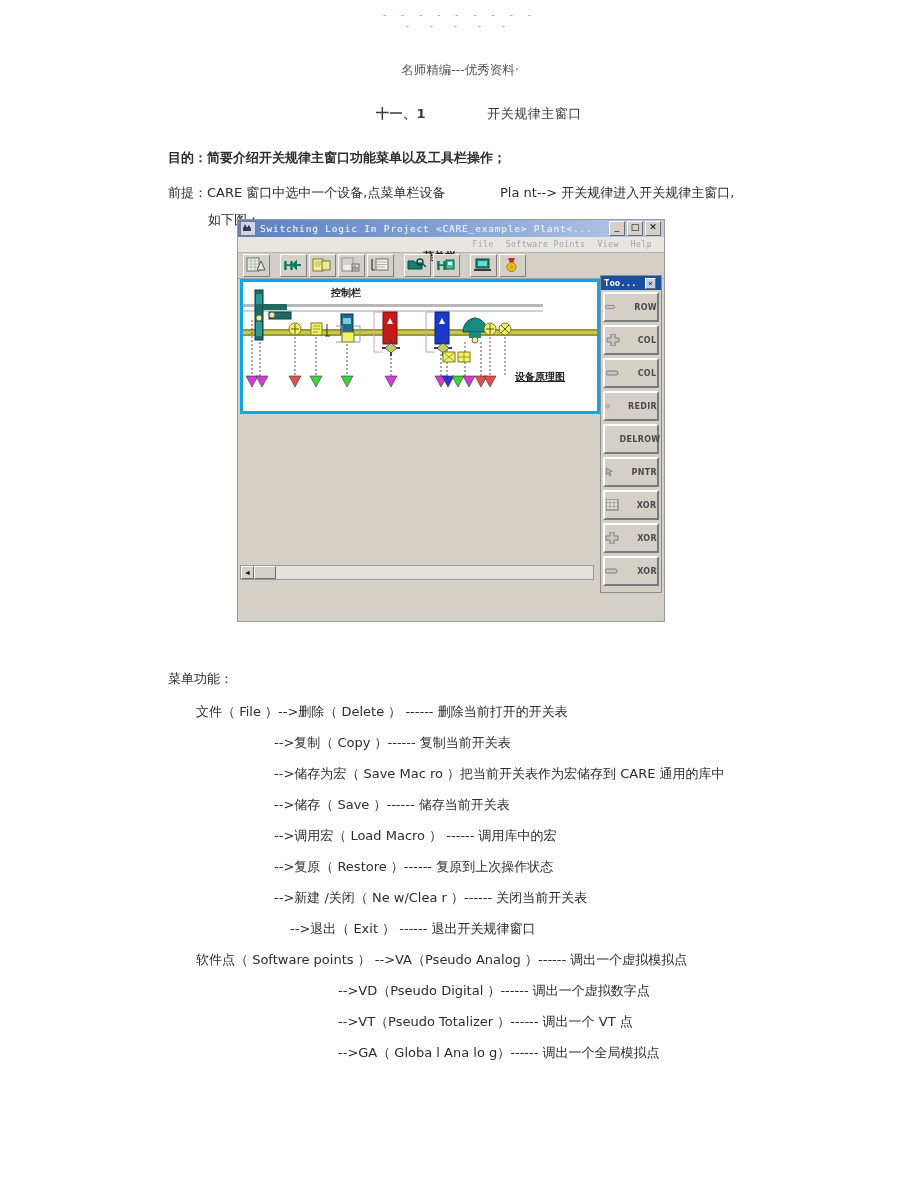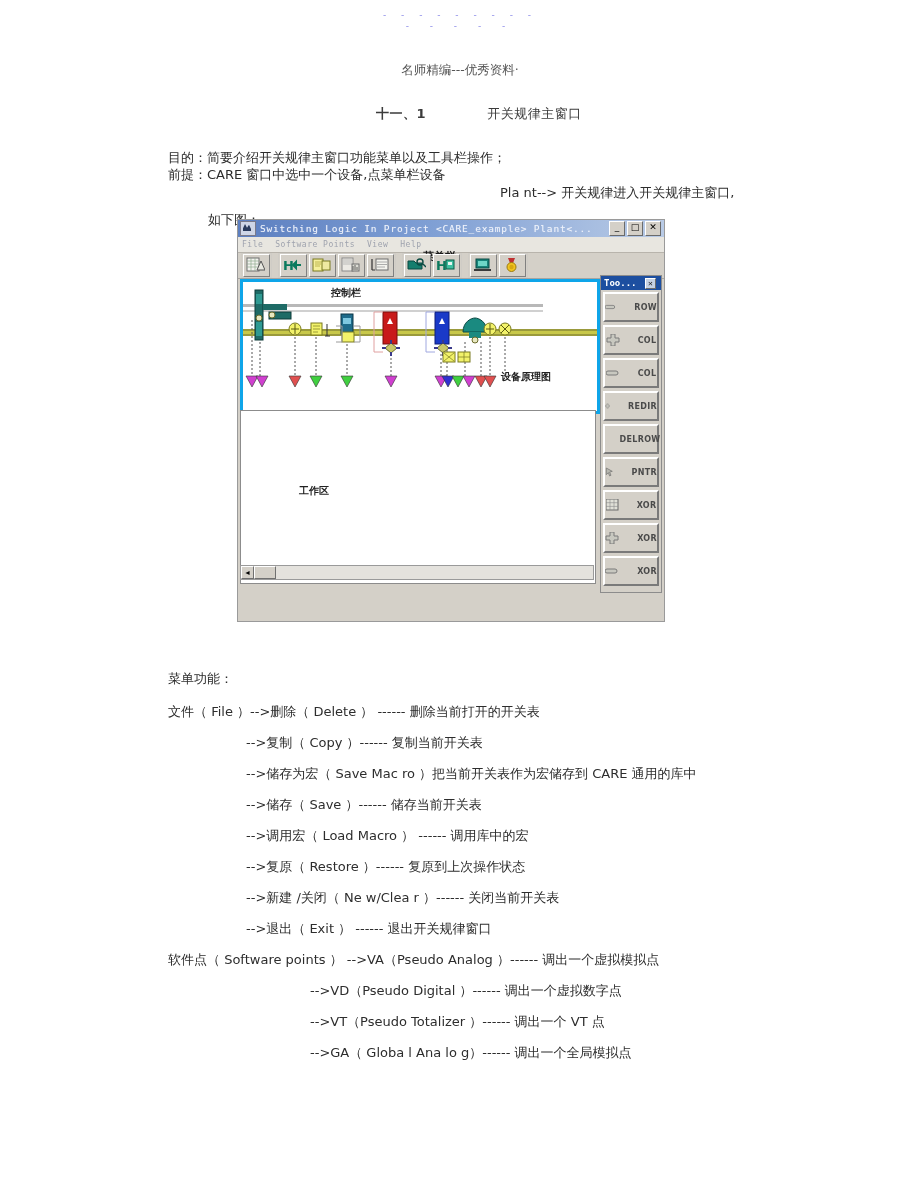--- a/index.html
+++ b/index.html
@@ -75,7 +75,7 @@
     white-space: nowrap;
     line-height: 1.2;
   }
-  .p-purpose { top: 150px; left: 168px; }
+  .p-purpose { top: 150px; left: 168px; font-weight: bold; }
   .p-premise { top: 167px; left: 168px; }
   .p-plant   { top: 185px; left: 500px; }
   .p-asbelow { top: 212px; left: 208px; }

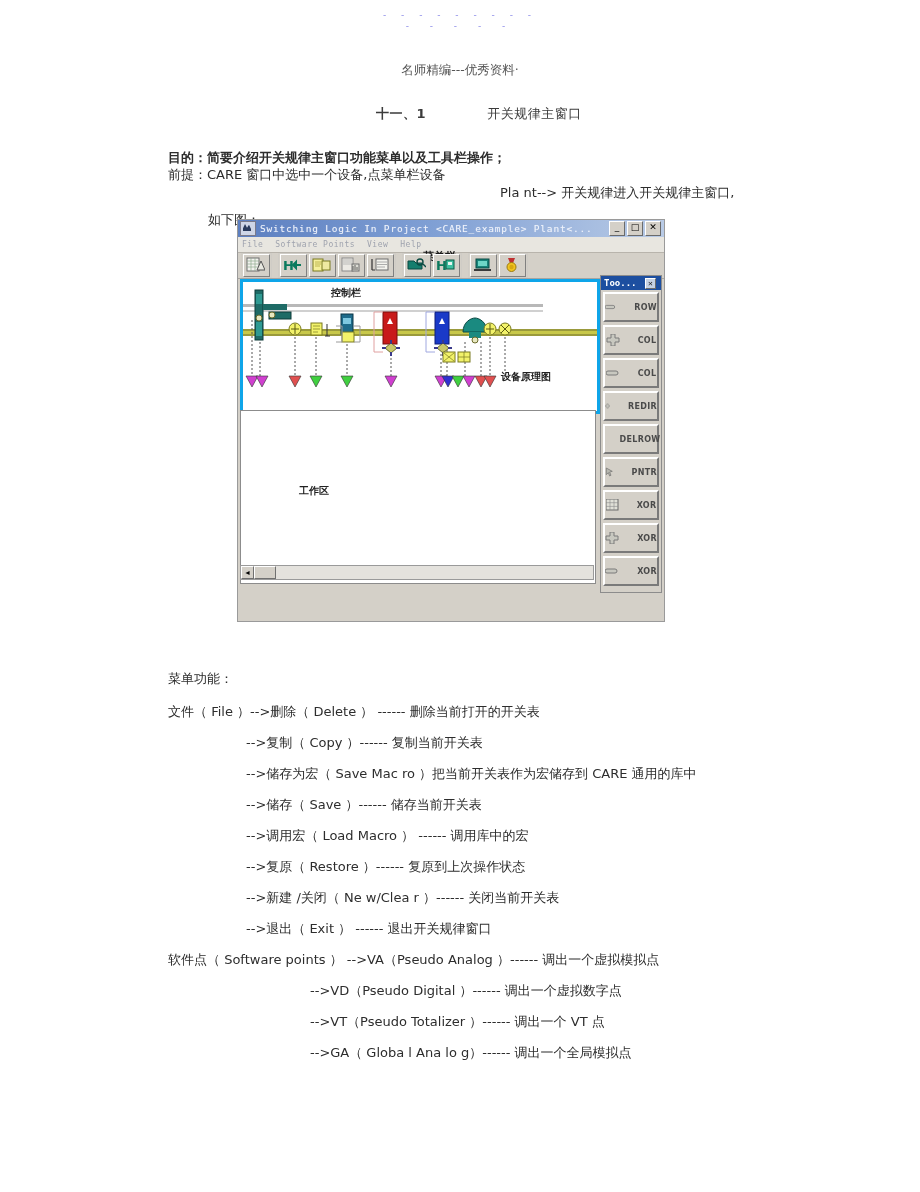--- a/index.html
+++ b/index.html
@@ -76,7 +76,7 @@
     line-height: 1.2;
   }
   .p-purpose { top: 150px; left: 168px; font-weight: bold; }
-  .p-premise { top: 167px; left: 168px; }
+  .p-premise { top: 185px; left: 168px; }
   .p-plant   { top: 185px; left: 500px; }
   .p-asbelow { top: 212px; left: 208px; }
 

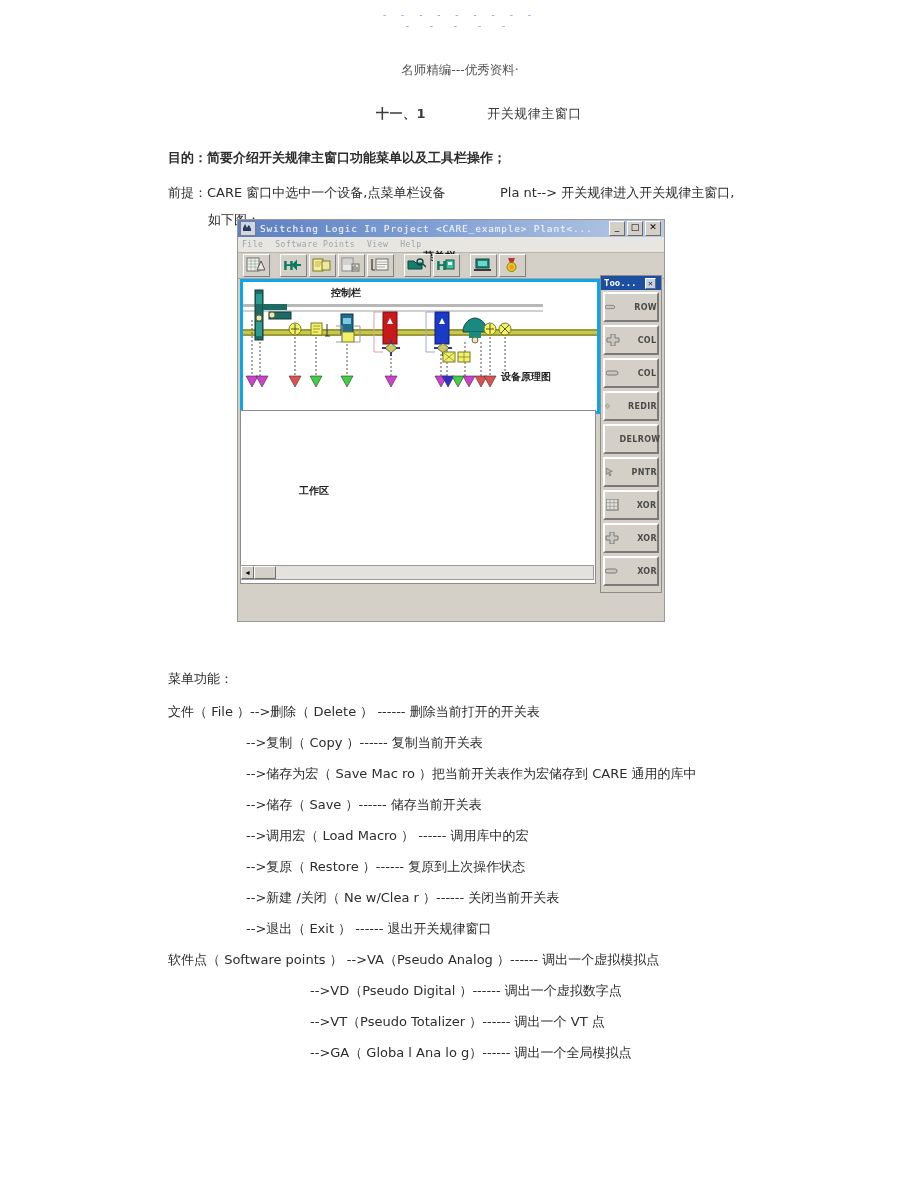--- a/index.html
+++ b/index.html
@@ -154,6 +154,7 @@
     align-items: center;
     position: relative;
     padding-left: 4px;
+    justify-content: flex-end;
   }
   .menubar .mi {
     font-size: 8px;

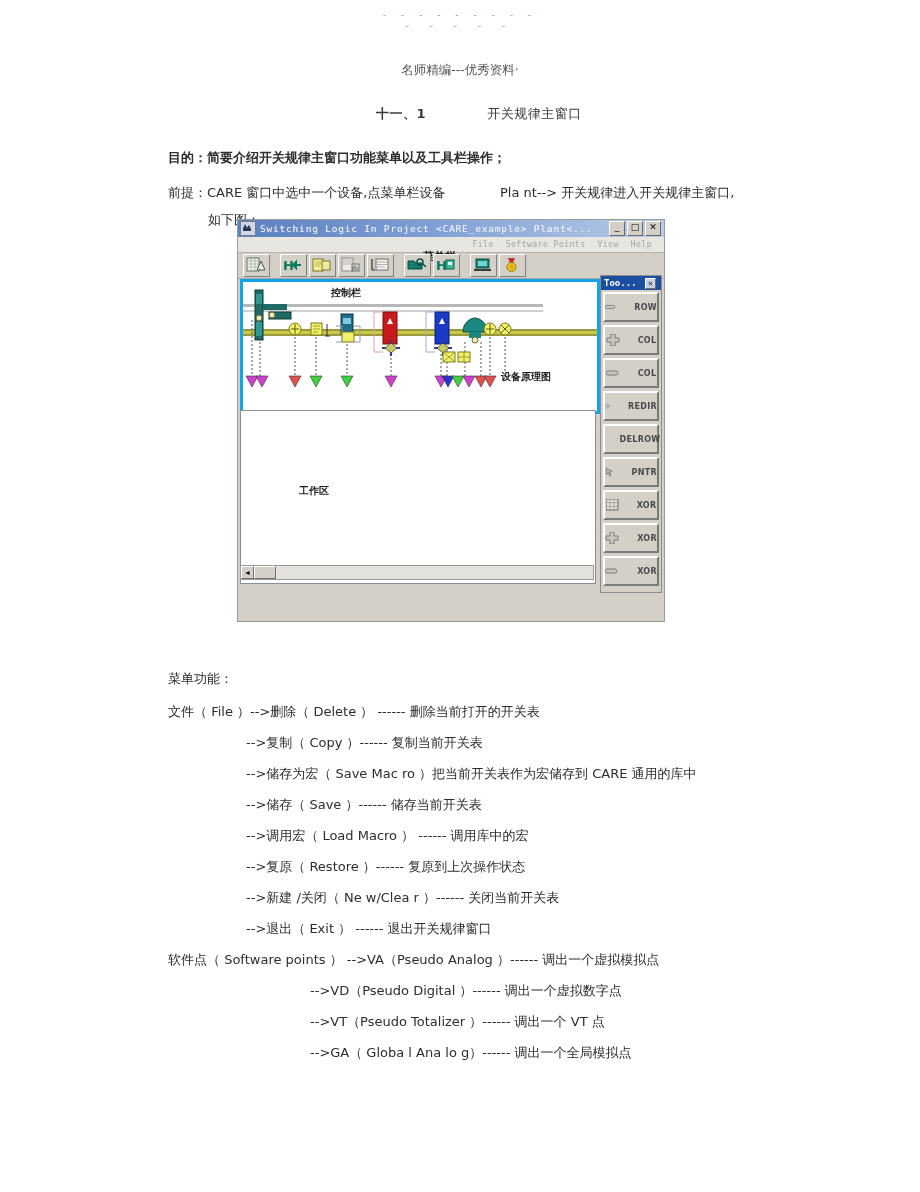--- a/index.html
+++ b/index.html
@@ -229,7 +229,7 @@
     font-family: "DejaVu Sans", sans-serif;
   }
   .annot-ctrl  { left: 88px; top: 4px; }
-  .annot-dev   { left: 258px; top: 88px; }
+  .annot-dev   { left: 272px; top: 88px; text-decoration: underline; }
   .annot-work  { left: 58px; top: 73px; }
   .annot-tool {
     position: absolute;

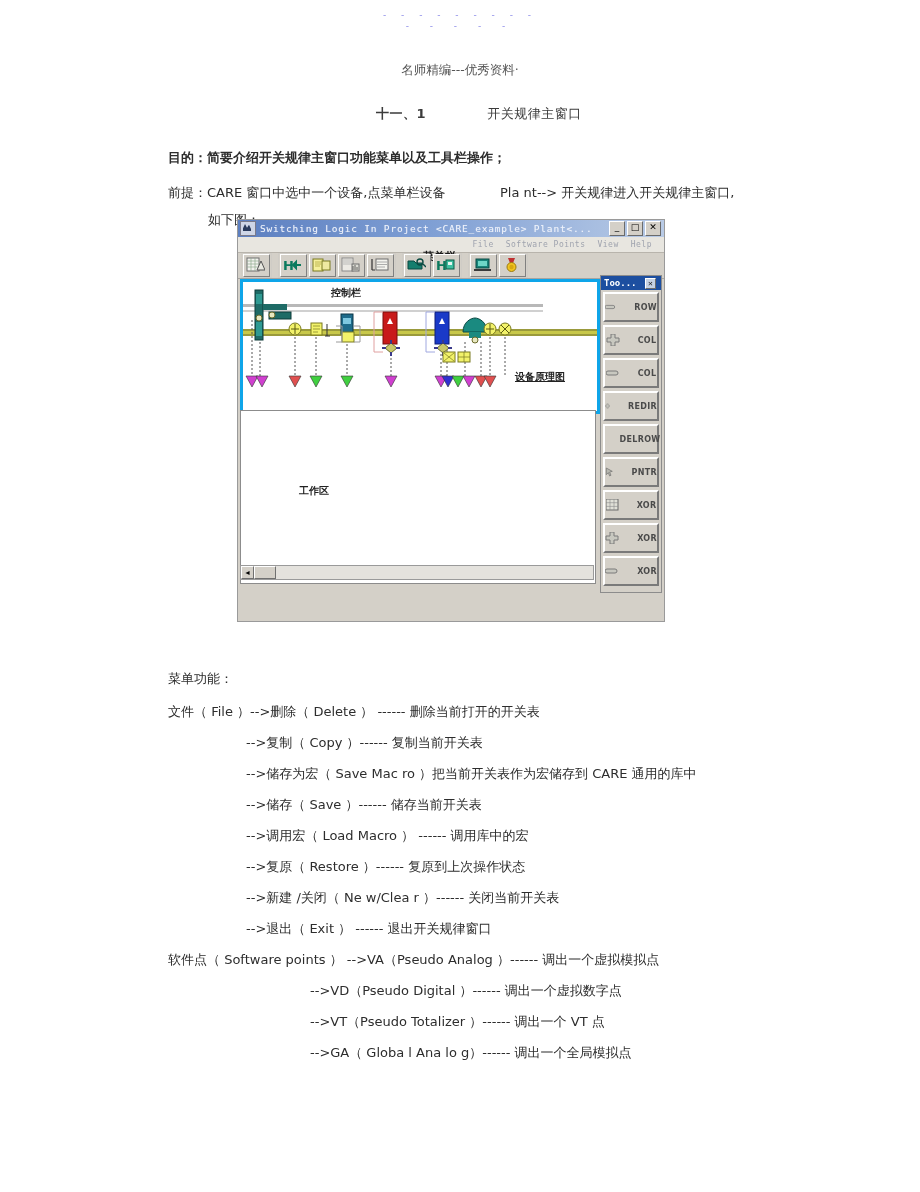--- a/index.html
+++ b/index.html
@@ -548,9 +548,6 @@
       <div class="annot-cn annot-dev">设备原理图</div>
     </div>
 
-    <div class="workarea">
-      <div class="annot-cn annot-work">工作区</div>
-    </div>
 
     <div class="annot-tool">工具栏</div>
 

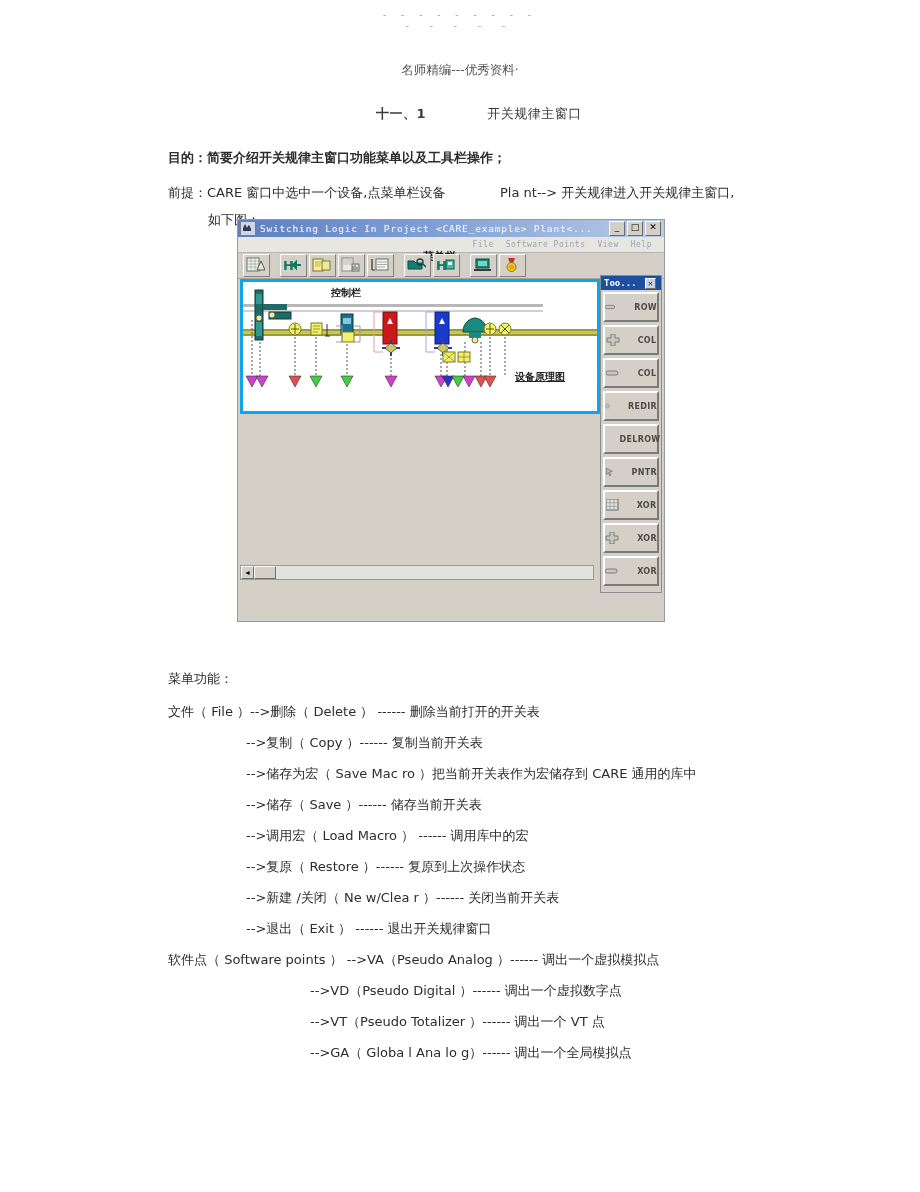--- a/index.html
+++ b/index.html
@@ -344,6 +344,7 @@
     color: #2d2d2d;
     font-family: "DejaVu Sans", sans-serif;
     white-space: nowrap;
+    margin-left: 28px;
   }
 </style>
 </head>

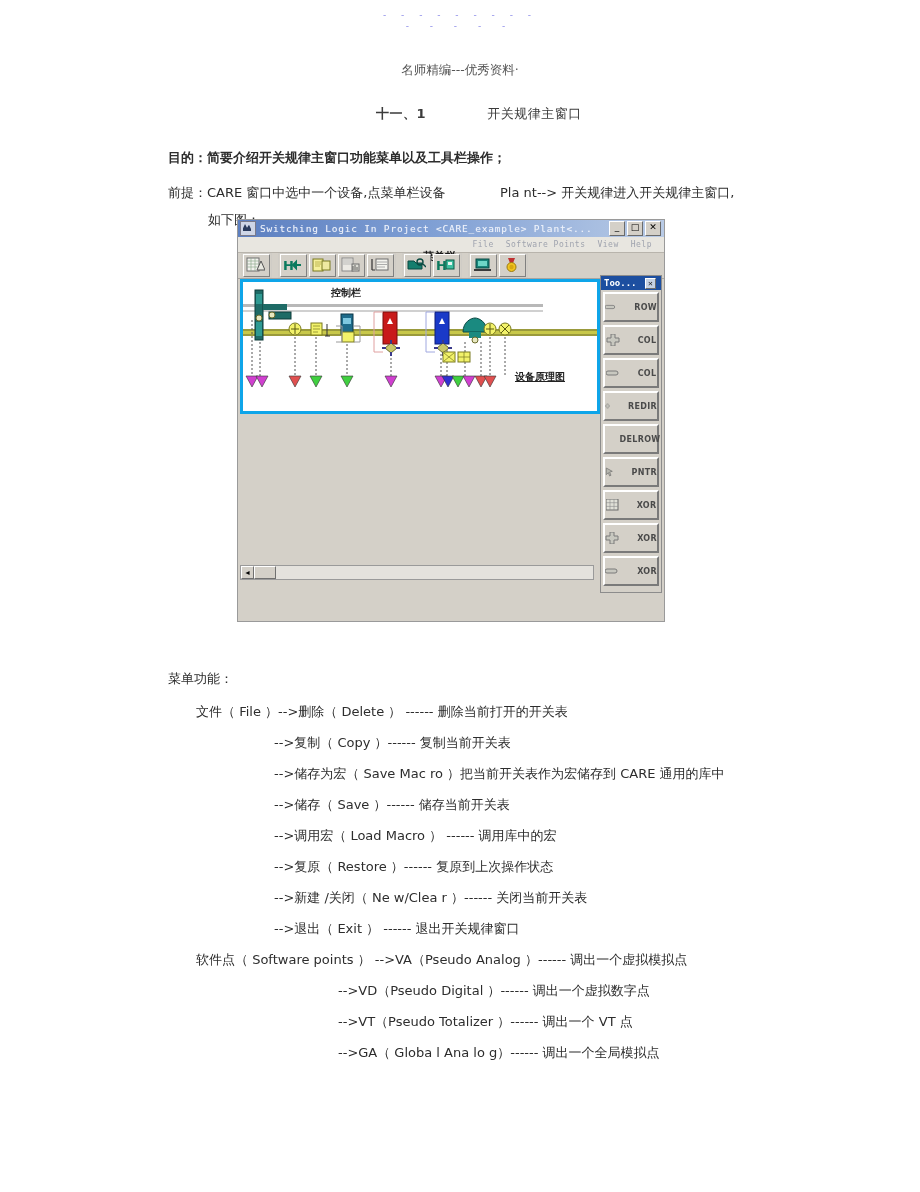--- a/index.html
+++ b/index.html
@@ -643,7 +643,7 @@
 <div class="fn-line" style="top:827px;left:246px">--&gt;调用宏（ Load Macro ） ------ 调用库中的宏</div>
 <div class="fn-line" style="top:858px;left:246px">--&gt;复原（ Restore ）------ 复原到上次操作状态</div>
 <div class="fn-line" style="top:889px;left:246px">--&gt;新建 /关闭（ Ne w/Clea r ）------ 关闭当前开关表</div>
-<div class="fn-line" style="top:920px;left:246px">--&gt;退出（ Exit ） ------ 退出开关规律窗口</div>
+<div class="fn-line" style="top:920px;left:262px">--&gt;退出（ Exit ） ------ 退出开关规律窗口</div>
 <div class="fn-line" style="top:951px;left:168px">软件点（ Software points    ） --&gt;VA（Pseudo Analog    ）------ 调出一个虚拟模拟点</div>
 <div class="fn-line" style="top:982px;left:310px">--&gt;VD（Pseudo       Digital ）------ 调出一个虚拟数字点</div>
 <div class="fn-line" style="top:1013px;left:310px">--&gt;VT（Pseudo Totalizer    ）------ 调出一个    VT 点</div>

